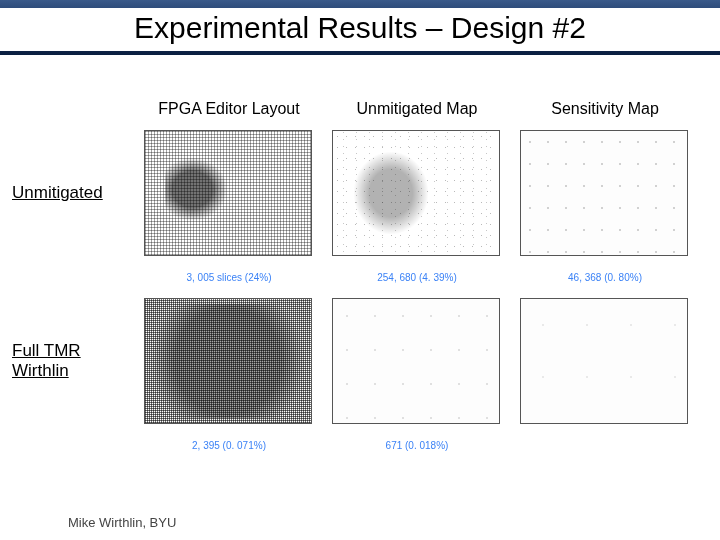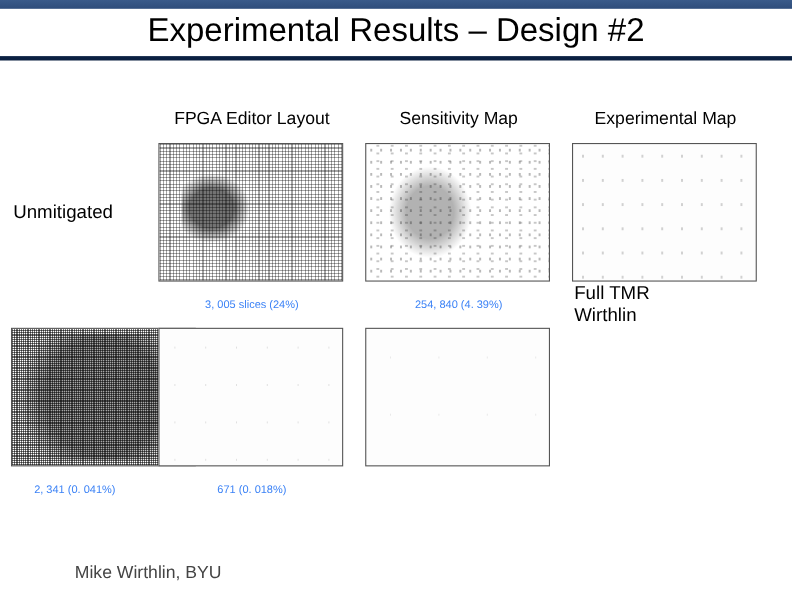--- a/index.html
+++ b/index.html
@@ -172,7 +172,7 @@
 
     <div></div>
     <div class="col-header">FPGA Editor Layout</div>
-    <div class="col-header">Sensitivity Map</div>
+    <div class="col-header">Unmitigated Map</div>
     <div class="col-header">Experimental Map</div>
 
     <div class="row-label">Unmitigated</div>

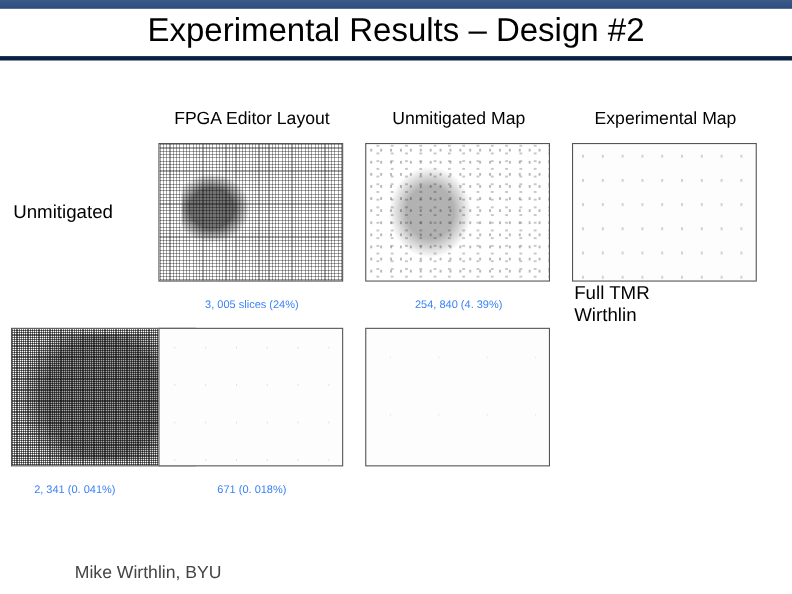--- a/index.html
+++ b/index.html
@@ -173,7 +173,7 @@
     <div></div>
     <div class="col-header">FPGA Editor Layout</div>
     <div class="col-header">Unmitigated Map</div>
-    <div class="col-header">Experimental Map</div>
+    <div class="col-header">Sensitivity Map</div>
 
     <div class="row-label">Unmitigated</div>
     <div class="img-box dense-layout partial"></div>

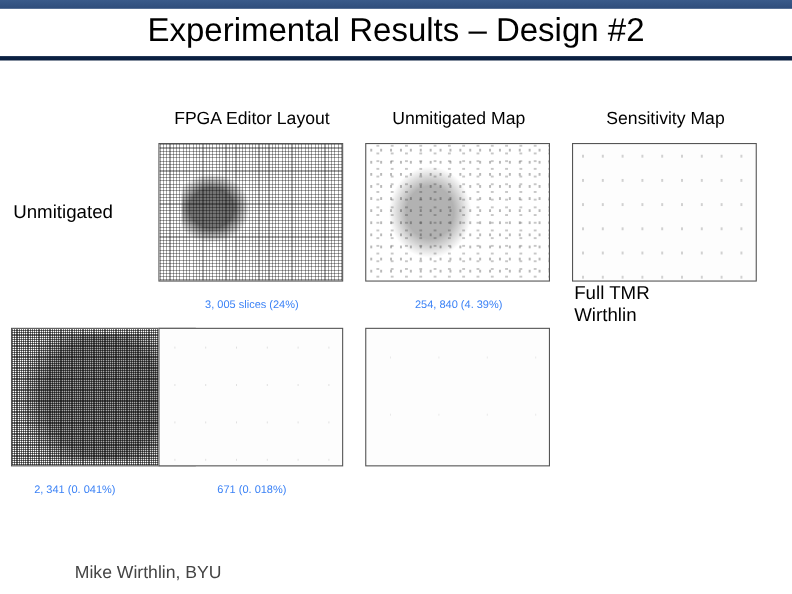--- a/index.html
+++ b/index.html
@@ -53,6 +53,7 @@
     text-align: left;
     color: #000;
     padding-left: 2px;
+    text-decoration: underline;
   }
   .row-label.multi {
     line-height: 1.15;

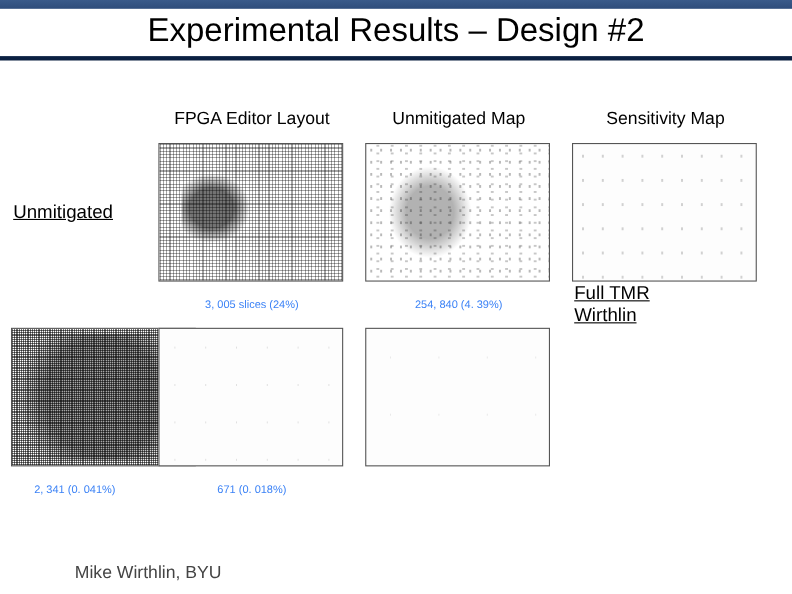--- a/index.html
+++ b/index.html
@@ -183,7 +183,7 @@
 
     <div></div>
     <div class="caption">3, 005 slices (24%)</div>
-    <div class="caption">254, 840 (4. 39%)</div>
+    <div class="caption">254, 680 (4. 39%)</div>
 
     <div class="row-label multi" style="white-space:pre-line;">Full TMR
 Wirthlin</div>

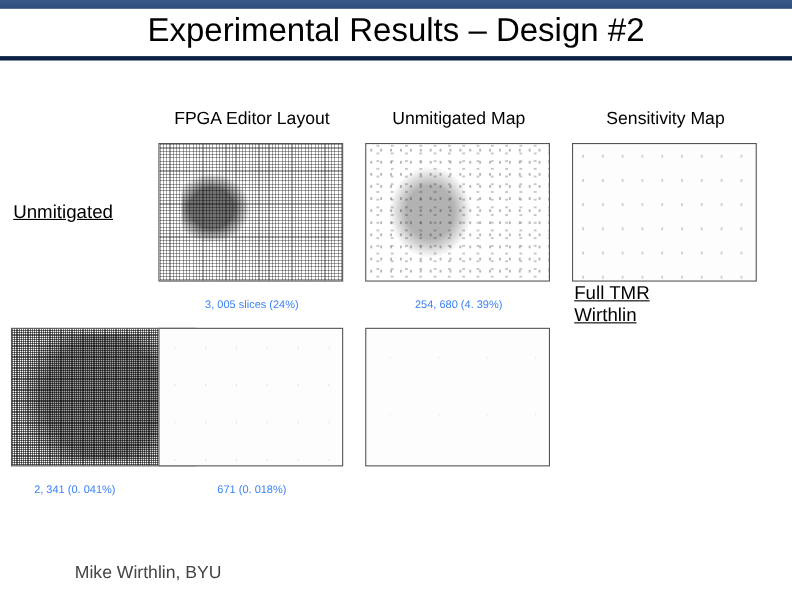--- a/index.html
+++ b/index.html
@@ -184,6 +184,7 @@
     <div></div>
     <div class="caption">3, 005 slices (24%)</div>
     <div class="caption">254, 680 (4. 39%)</div>
+    <div class="caption">46, 368 (0. 80%)</div>
 
     <div class="row-label multi" style="white-space:pre-line;">Full TMR
 Wirthlin</div>

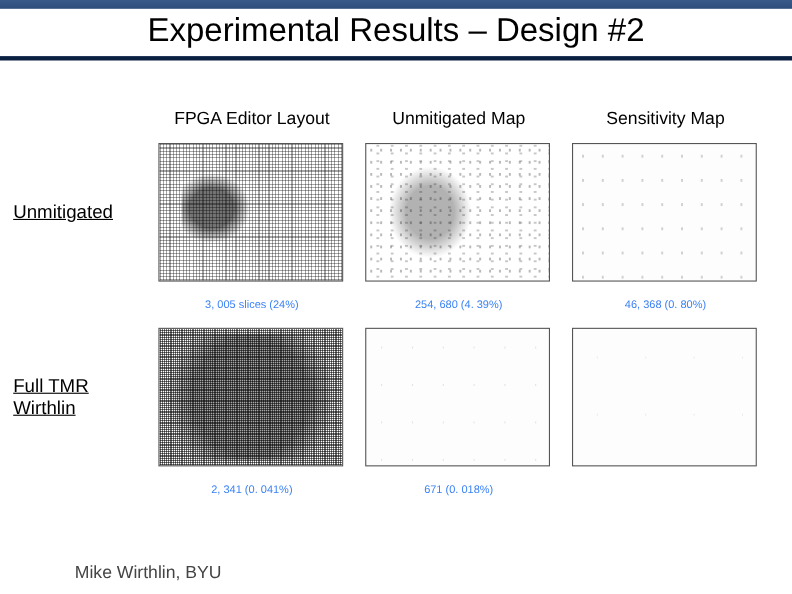--- a/index.html
+++ b/index.html
@@ -193,7 +193,7 @@
     <div class="img-box scatter-vvlight"></div>
 
     <div></div>
-    <div class="caption">2, 341 (0. 041%)</div>
+    <div class="caption">2, 395 (0. 071%)</div>
     <div class="caption">671 (0. 018%)</div>
 
   </div>

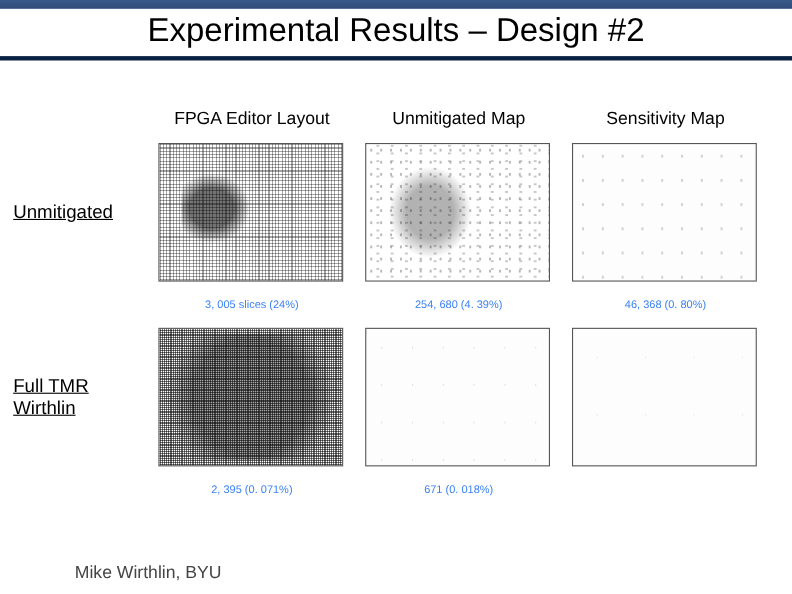--- a/index.html
+++ b/index.html
@@ -75,7 +75,7 @@
     position: absolute;
     bottom: 10px;
     left: 20px;
-    font-size: 16px;
+    font-size: 13px;
     color: #444;
     padding-left: 48px;
   }

